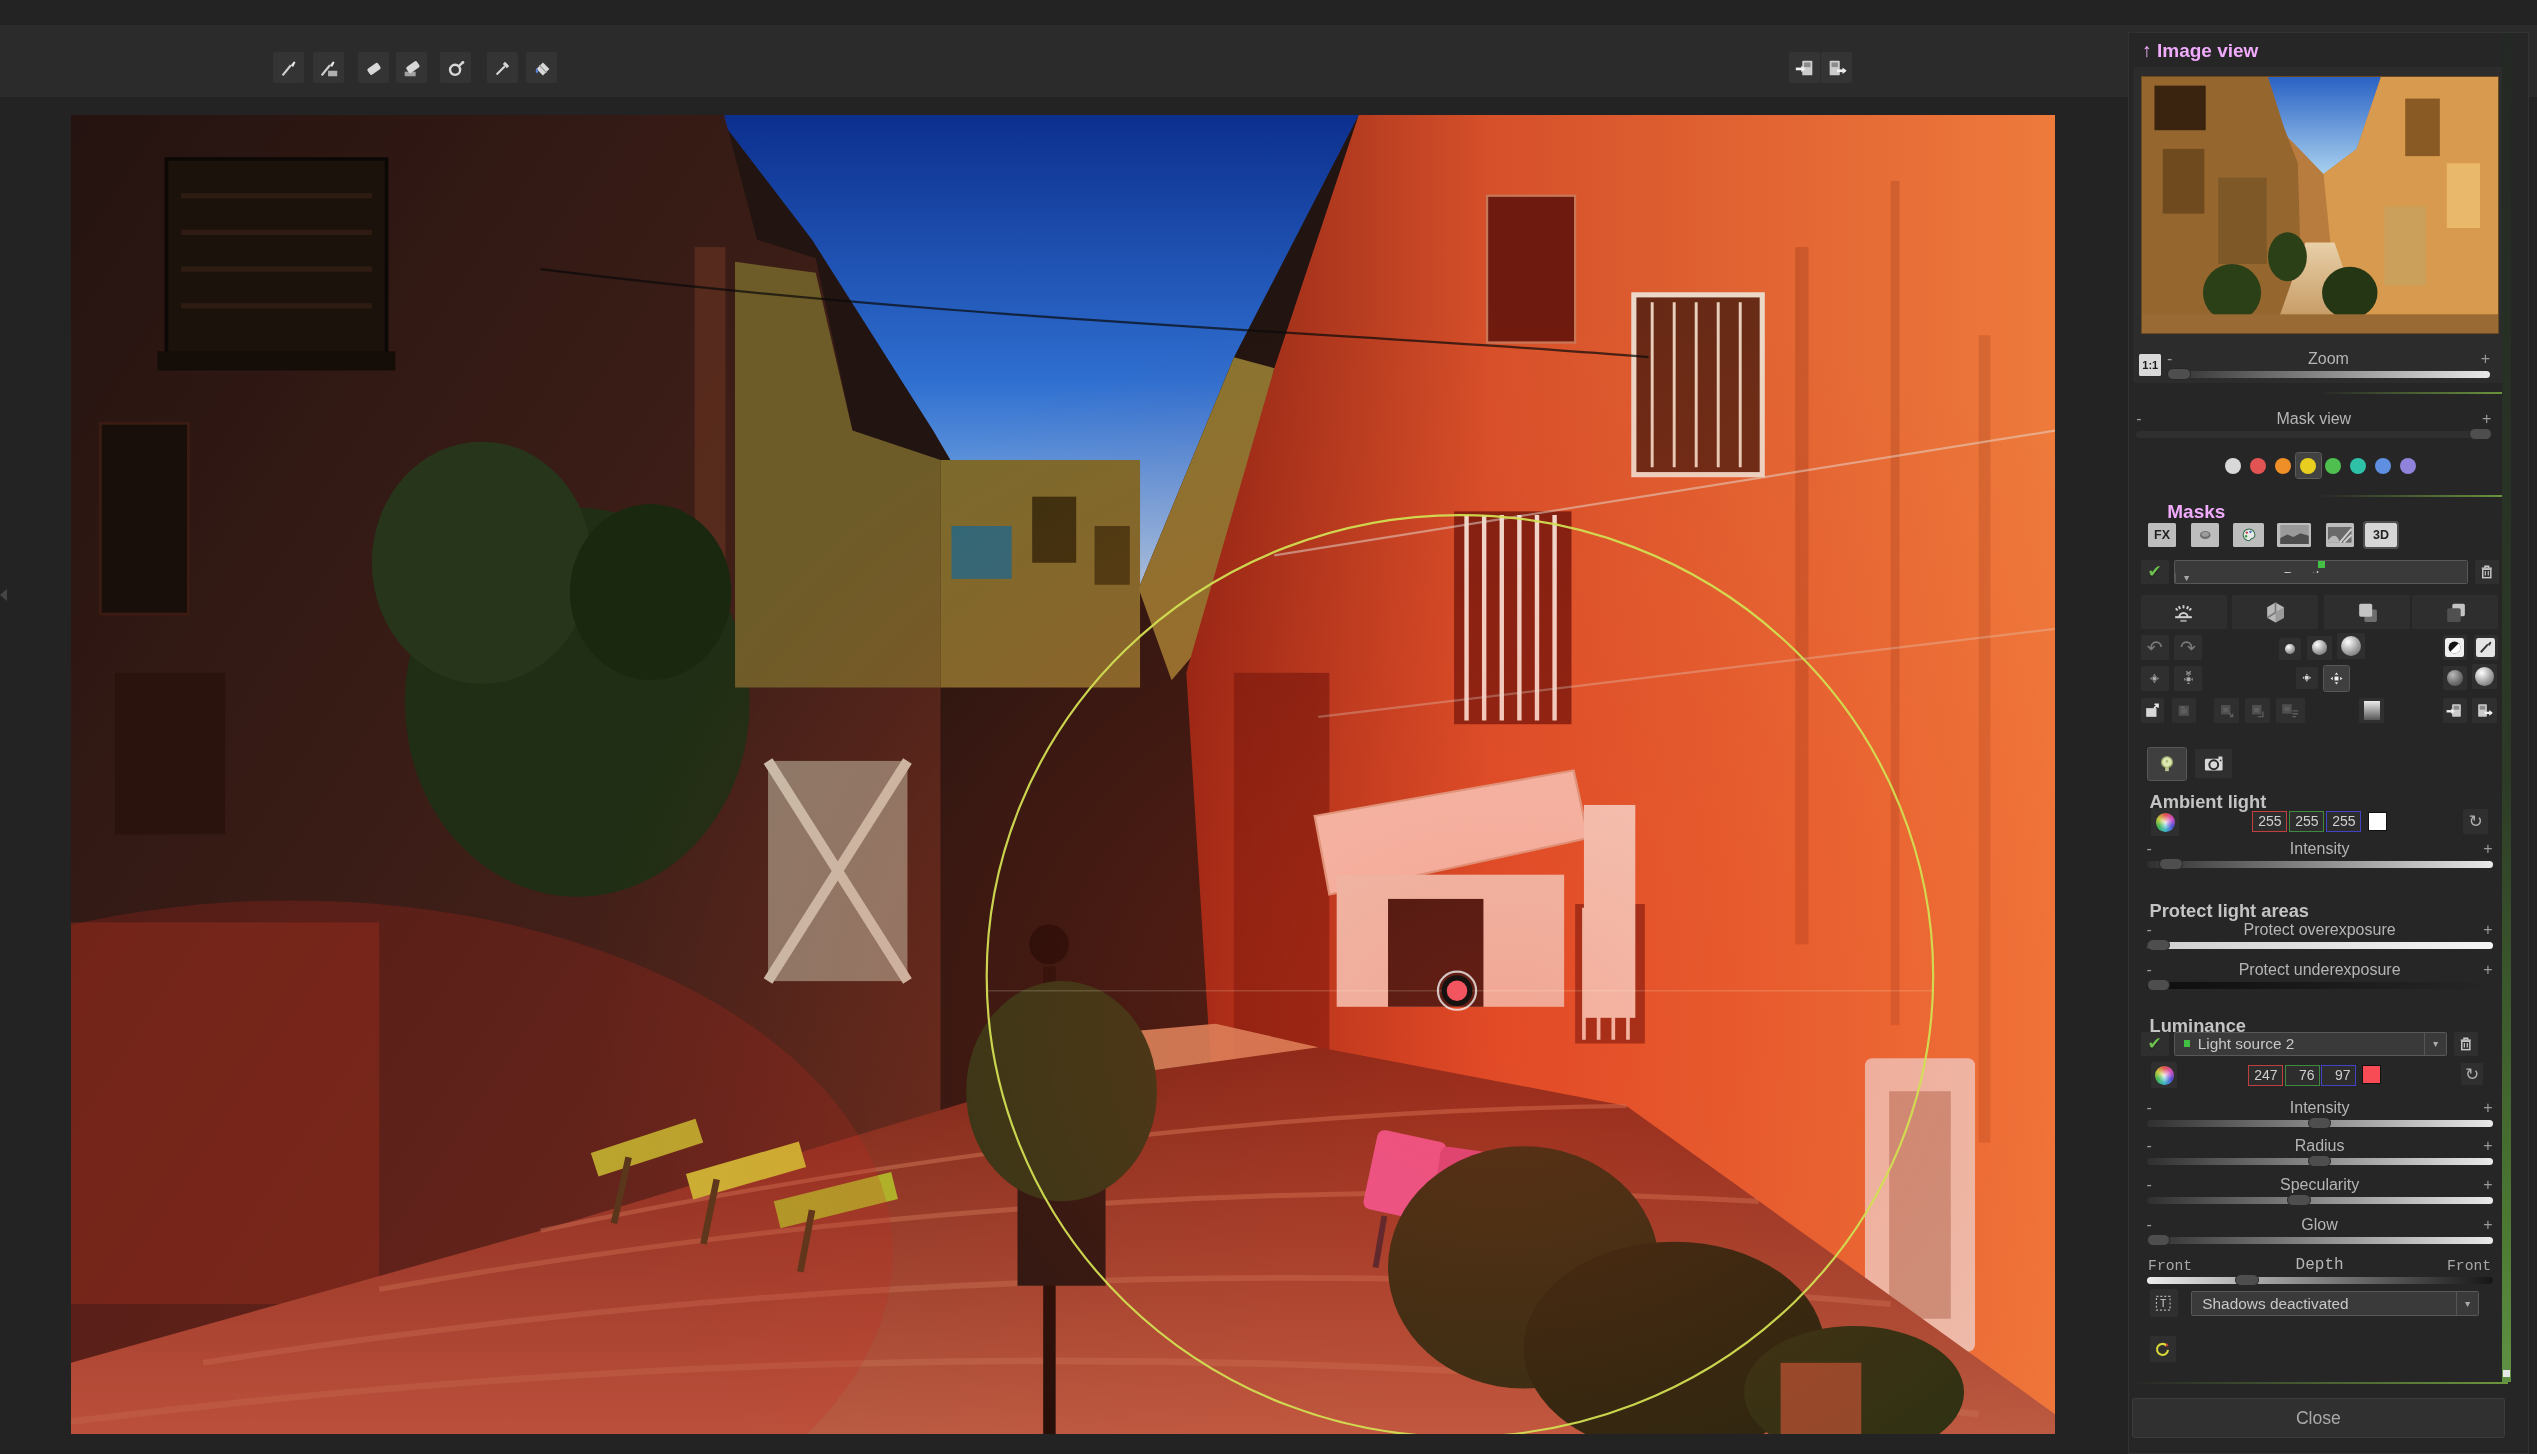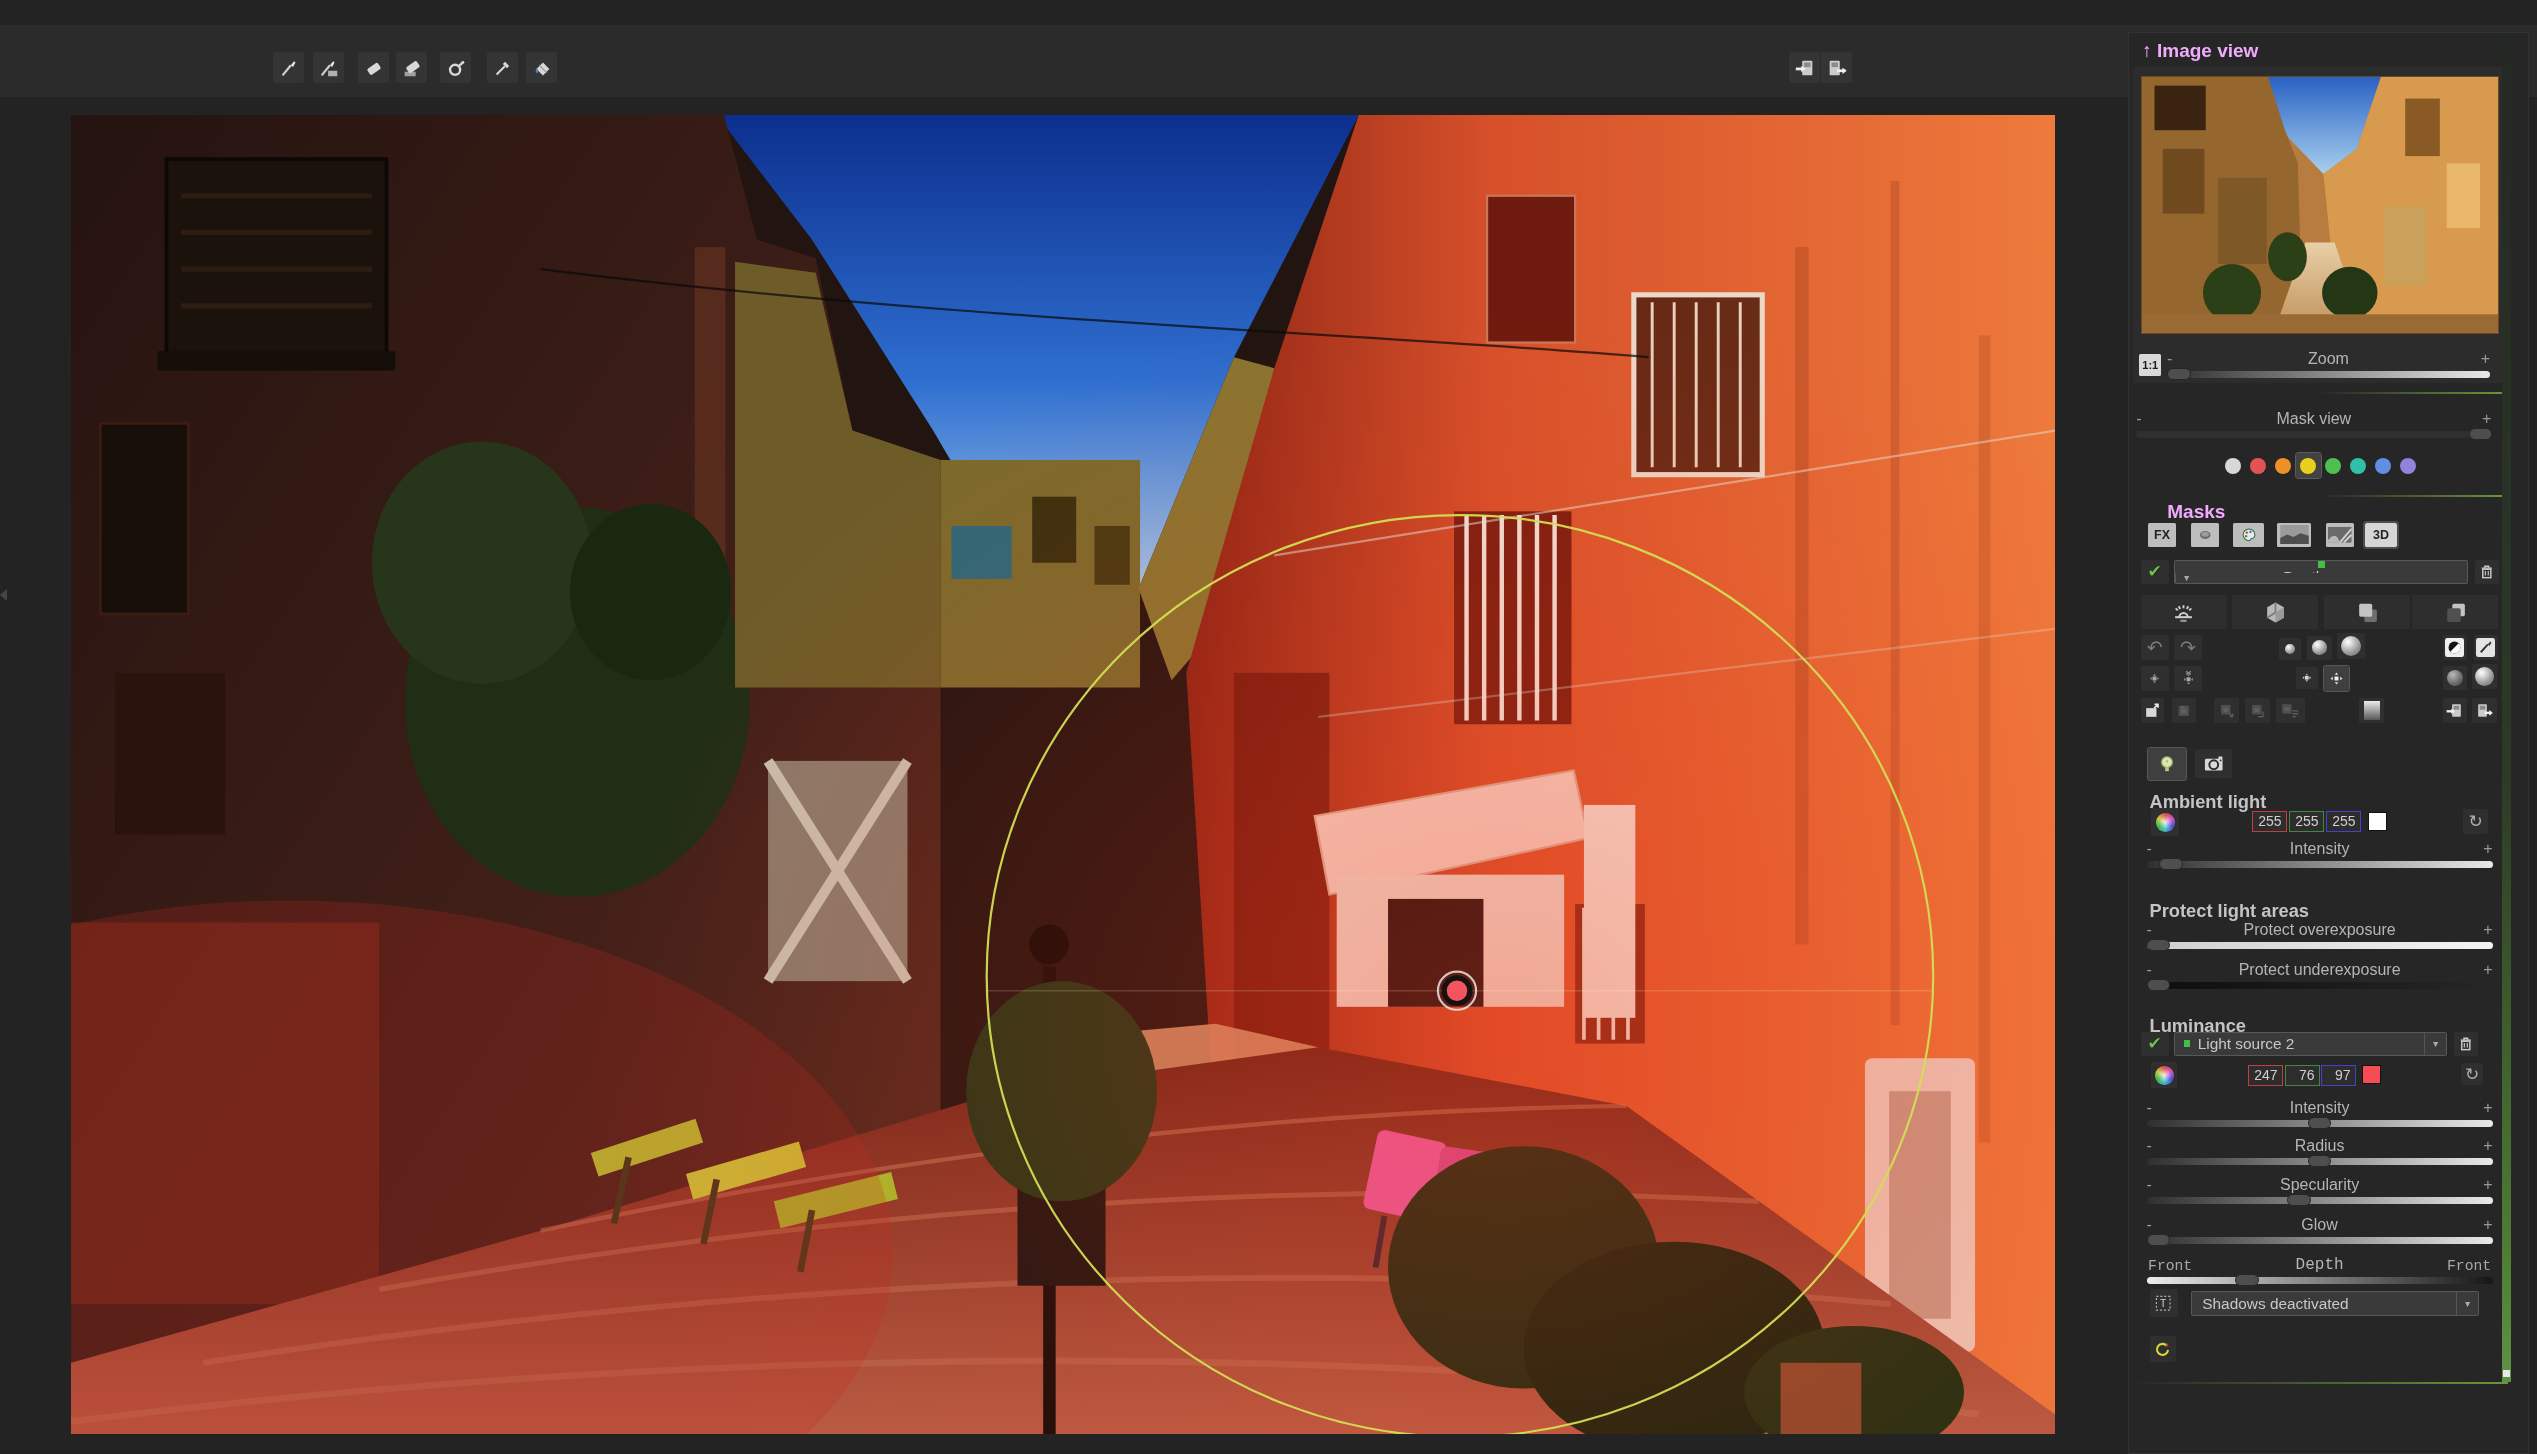--- a/index.html
+++ b/index.html
@@ -746,6 +746,7 @@
     <div id="vscroll"></div>
     <div id="vscroll-handle"></div>
 
+    <div id="close-btn">Close</div>
   </div>
 
 </div>

